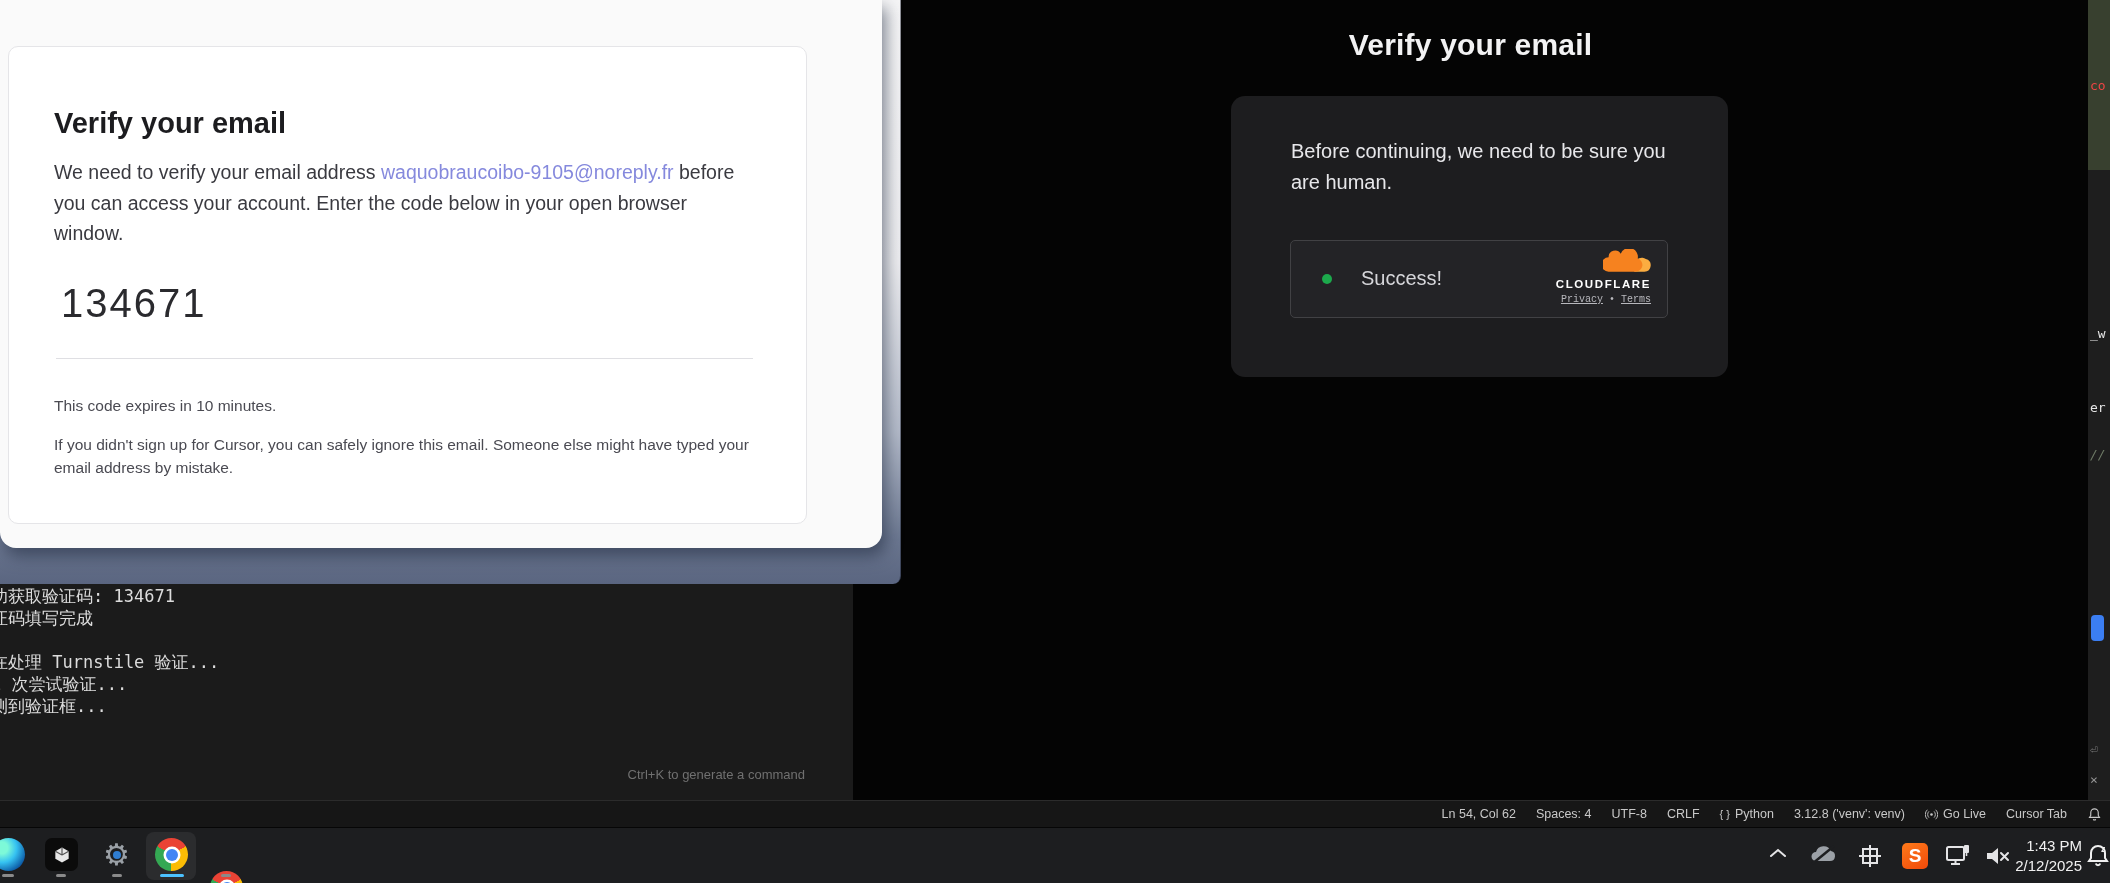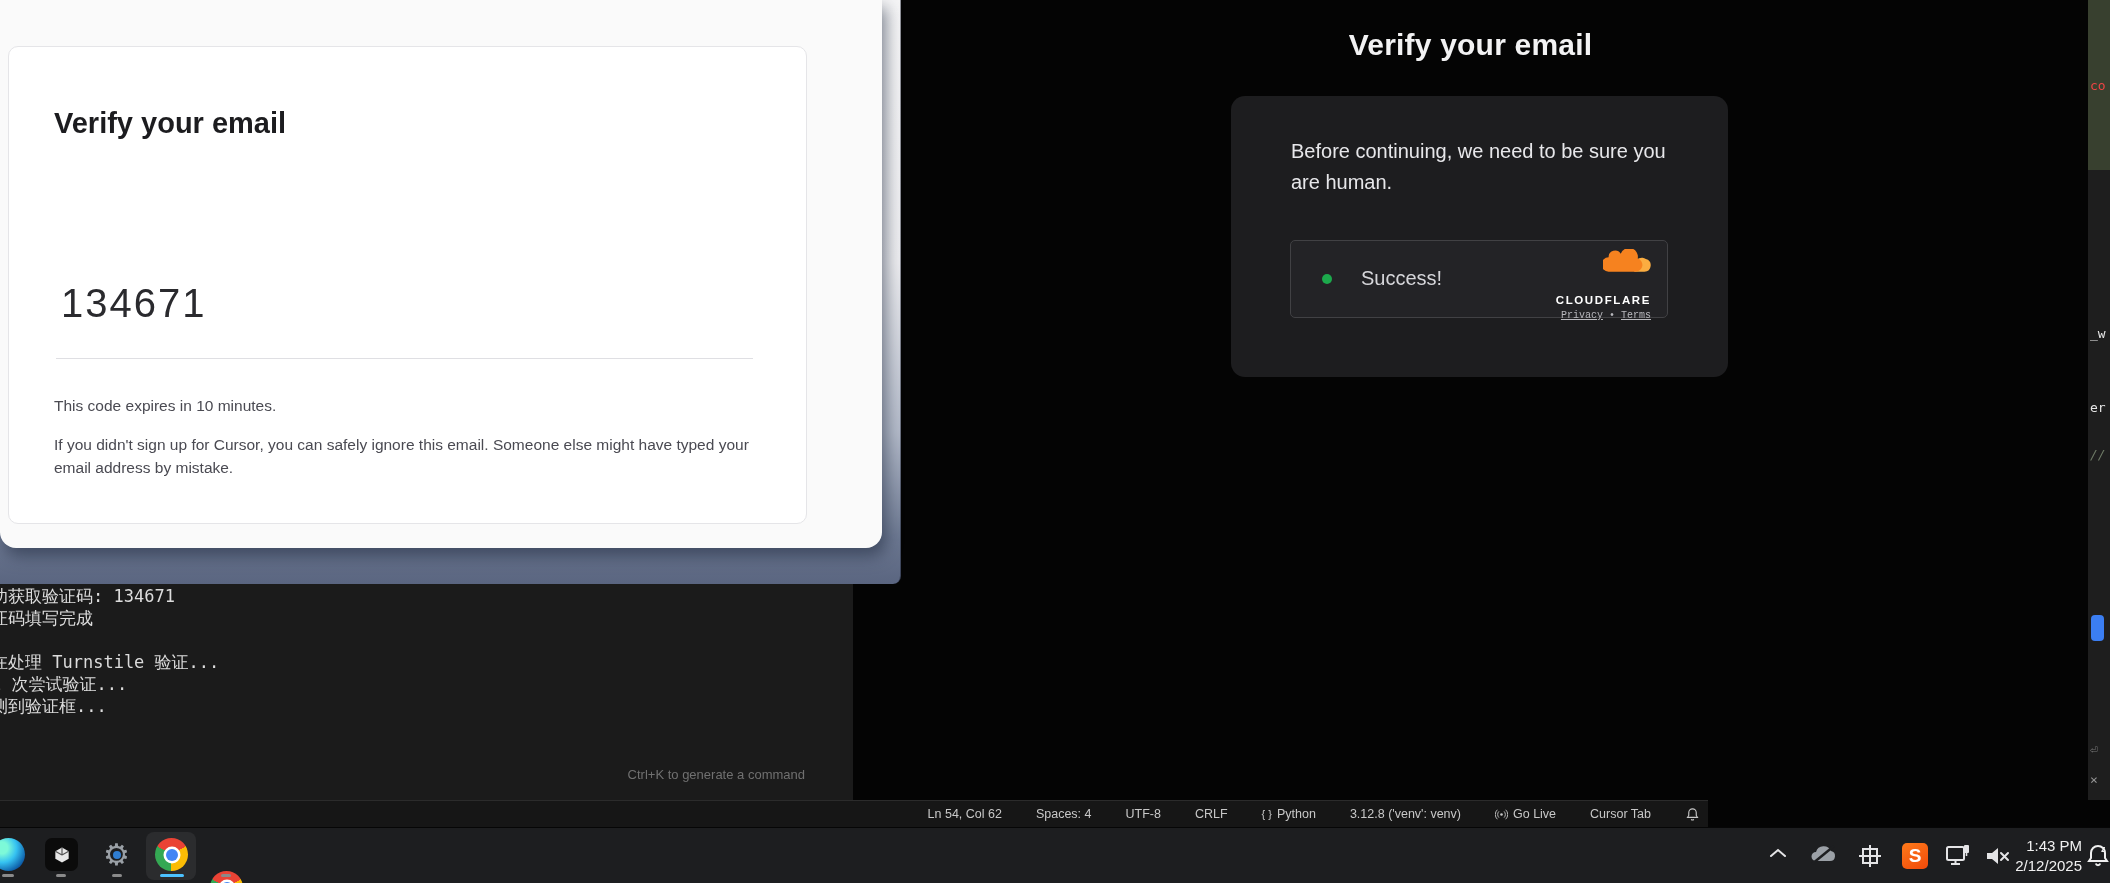--- a/index.html
+++ b/index.html
@@ -166,6 +166,7 @@
 <div class="abs" id="mail-window">
   <div id="mail-card">
     <h1 id="mail-title">Verify your email</h1>
+    <p id="mail-body"><span>We need to verify your email address </span><a href="#">waquobraucoibo-9105@noreply.fr</a><span> before you can access your account. Enter the code below in your open browser window.</span></p>
     <div id="mail-code">134671</div>
     <div id="mail-divider"></div>
     <p id="mail-expiry">This code expires in 10 minutes.</p>

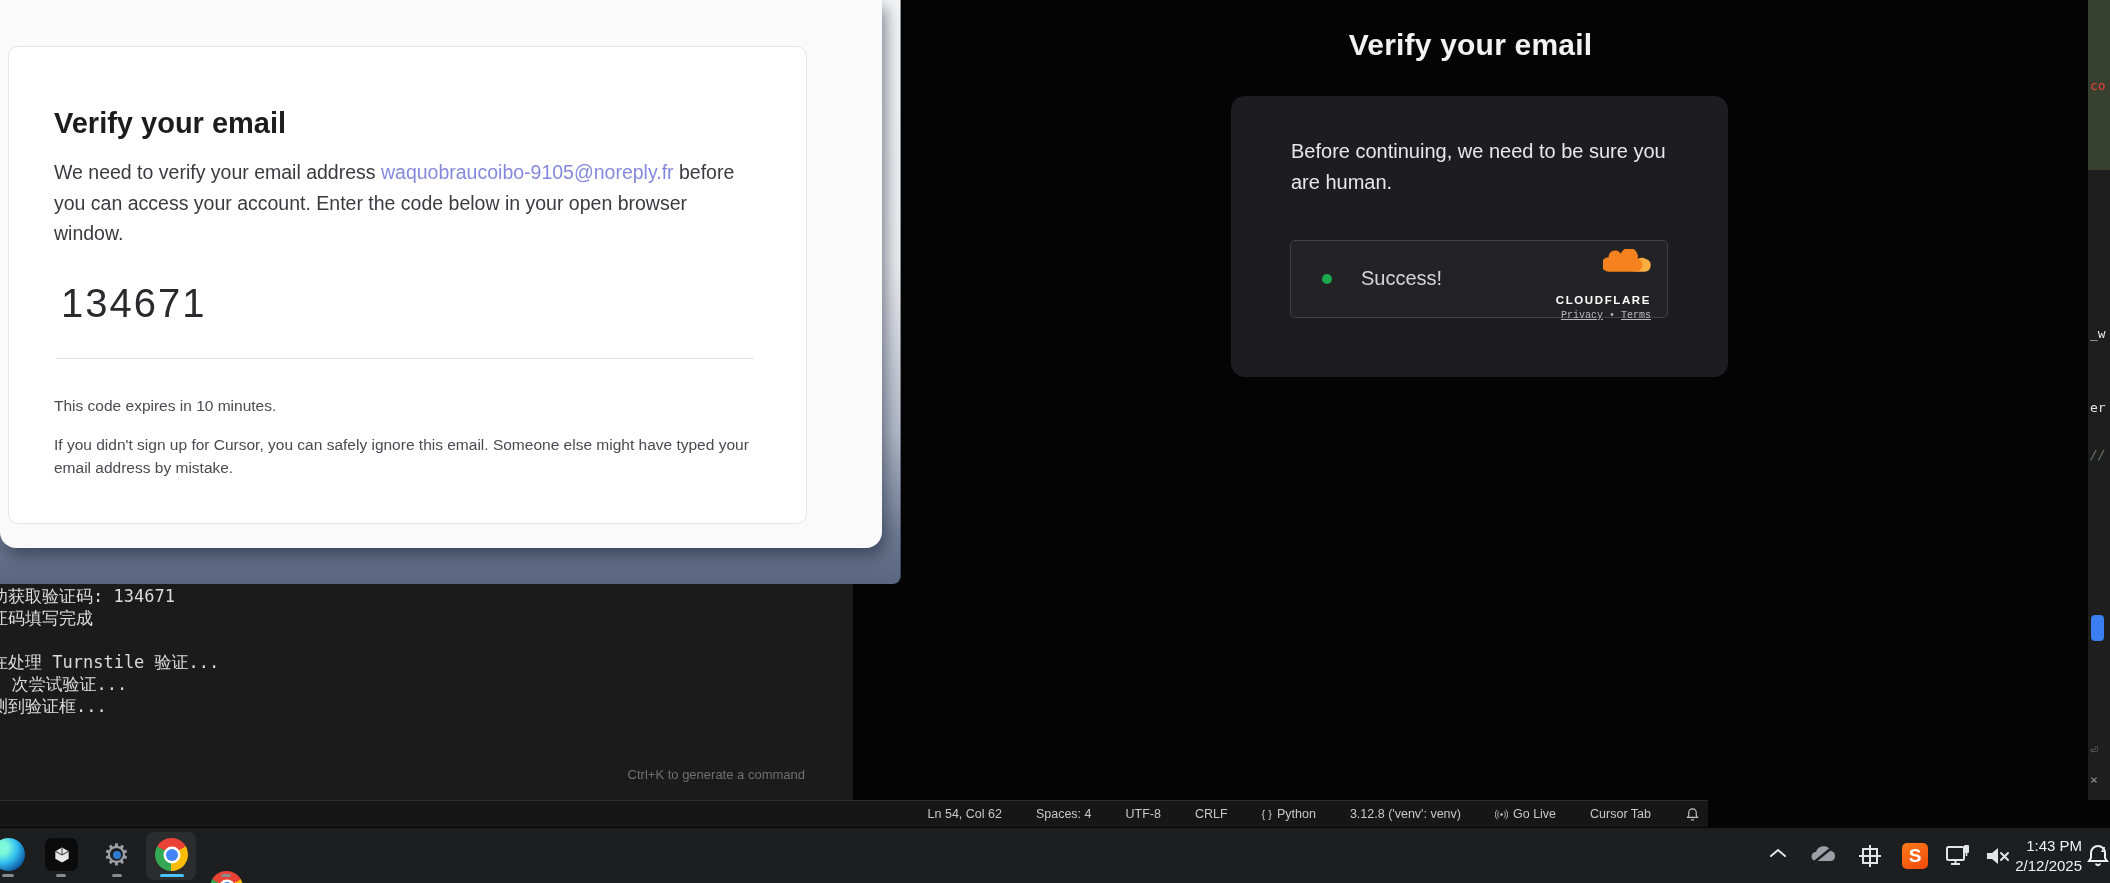--- a/index.html
+++ b/index.html
@@ -39,7 +39,7 @@
   #ts-status { position:absolute; left:70px; top:26px; font-size:20px; color:#d6d6da; }
   #cf-block { position:absolute; right:16px; top:8px; width:120px; text-align:right; }
   #cf-cloud { display:inline-block; width:48px; height:24px; position:relative; }
-  #cf-brand { font-size:11.5px; font-weight:700; letter-spacing:1.6px; color:#fff; margin-top:17px; }
+  #cf-brand { font-size:11.5px; font-weight:700; letter-spacing:1.6px; color:#fff; margin-top:1px; }
   #cf-links { font-size:10px; color:#b8b8bd; margin-top:4px;font-family:Liberation Mono, monospace; }
   #cf-links a { color:#b8b8bd; text-decoration:underline; }
   #back-link { position:absolute; left:0; top:400px; width:100%; text-align:center;

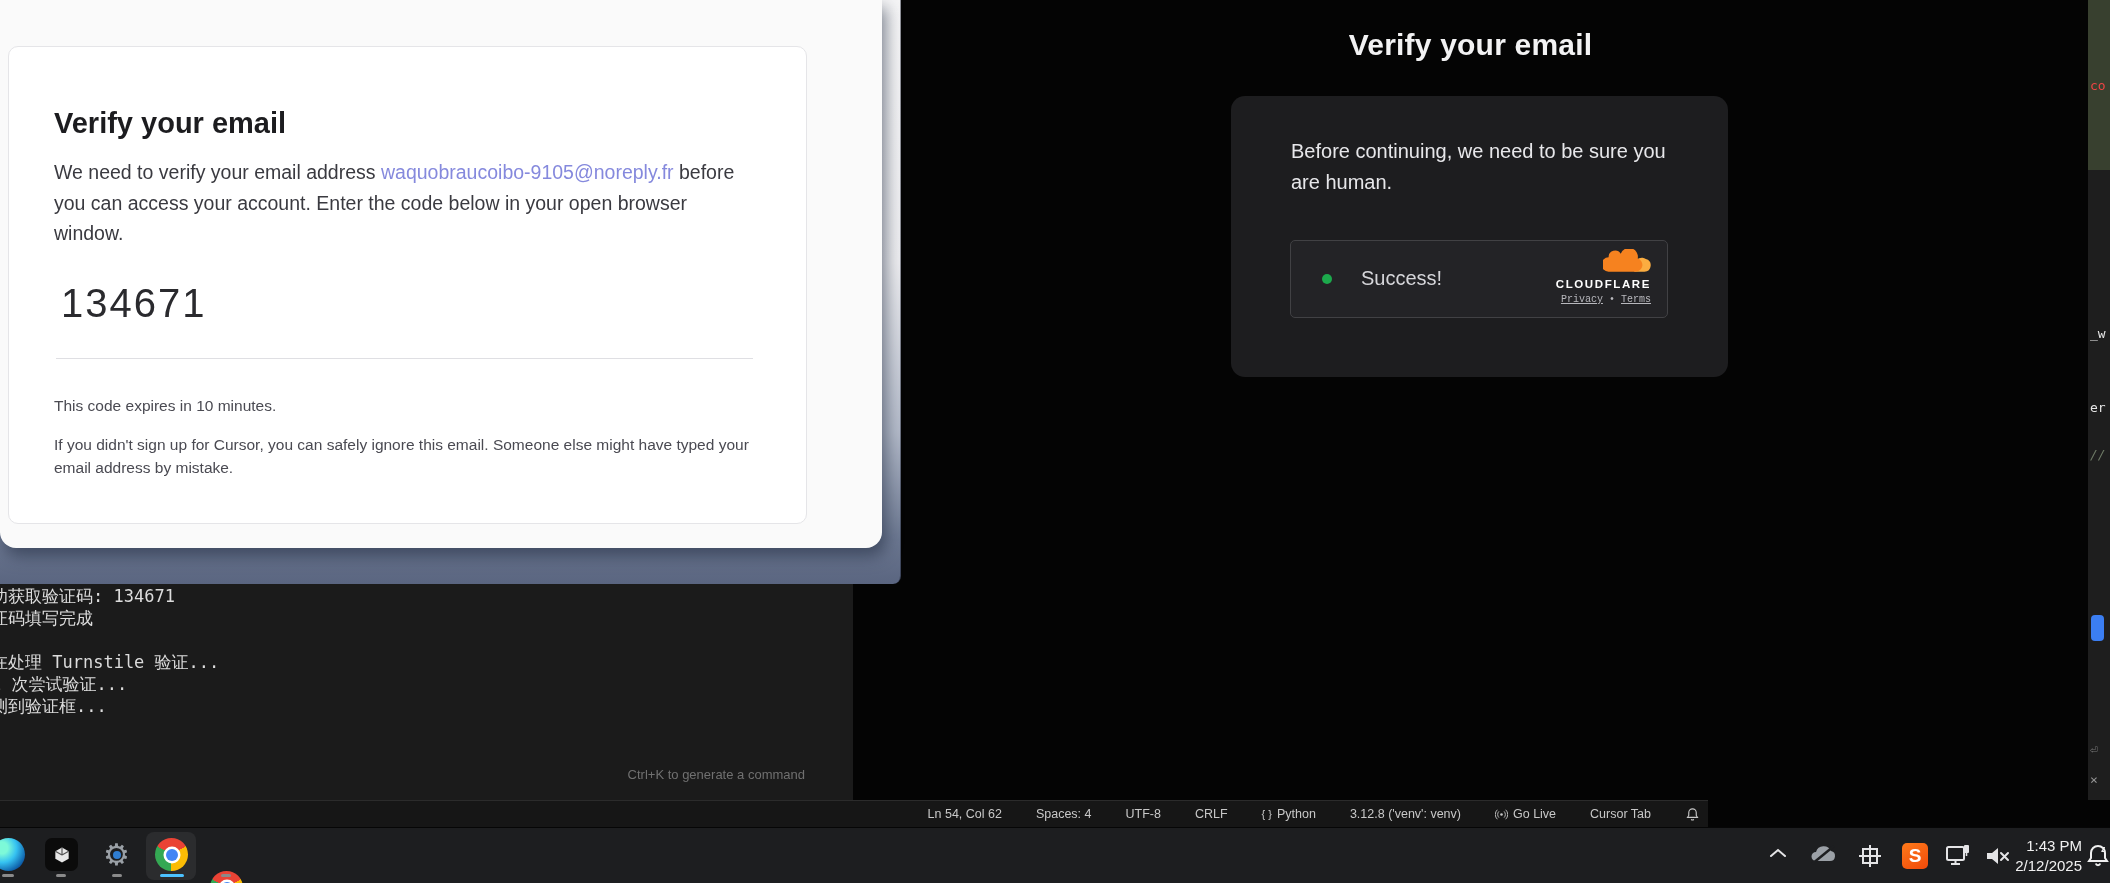--- a/index.html
+++ b/index.html
@@ -14,9 +14,9 @@
     color:#dcdcdc; white-space:pre; }
   #terminal-hint { position:absolute; left:580px; top:186px; width:225px; text-align:right;
     font-size:13px; color:#707070; }
-  #status-bar { left:0; top:800px; width:1708px; height:27px; background:#161616;
+  #status-bar { left:0; top:800px; width:2110px; height:27px; background:#161616;
     border-top:1px solid #2b2b2b; display:flex; justify-content:flex-end; align-items:center;
-    gap:34px; padding-right:8px; font-size:12.5px; color:#c8c8c8; z-index:5; }
+    gap:20px; padding-right:8px; font-size:12.5px; color:#c8c8c8; z-index:5; }
   .sb-item { display:flex; align-items:center; gap:5px; cursor:pointer; }
   .sb-ico { font-size:11px; color:#c8c8c8; }
   #editor-sliver { left:2088px; top:0; width:22px; height:800px; background:#1e1e1e; overflow:hidden; }

